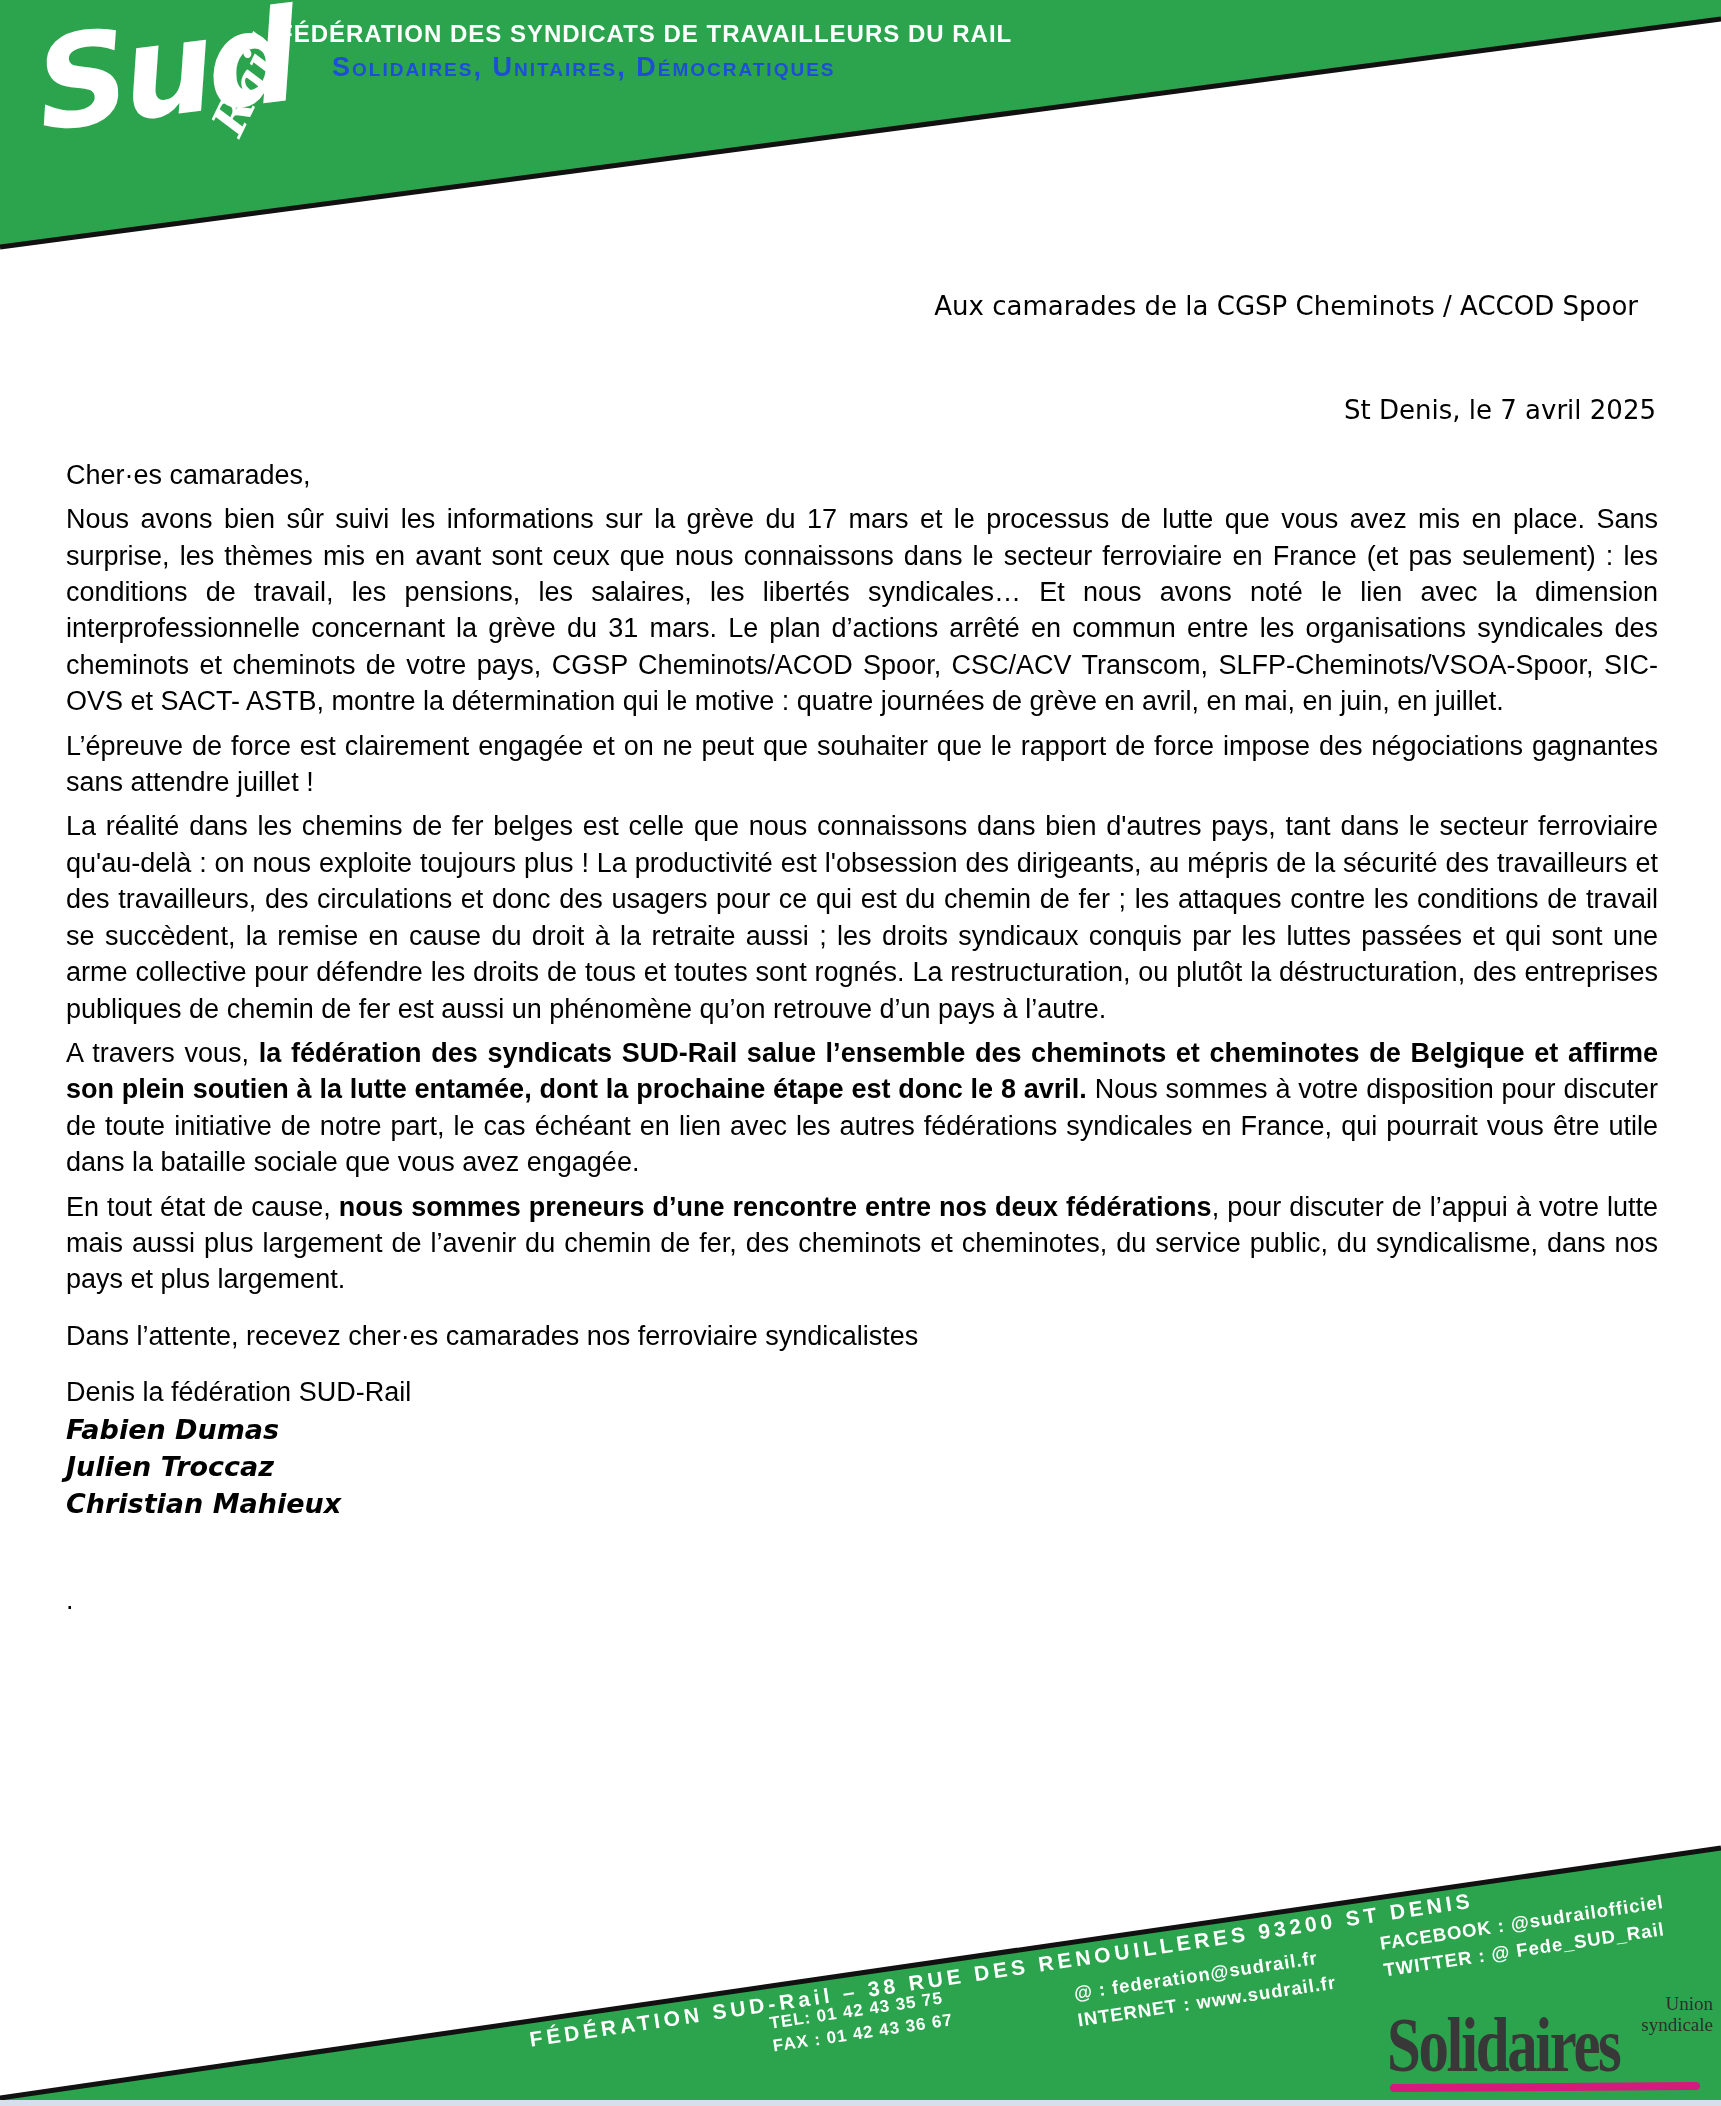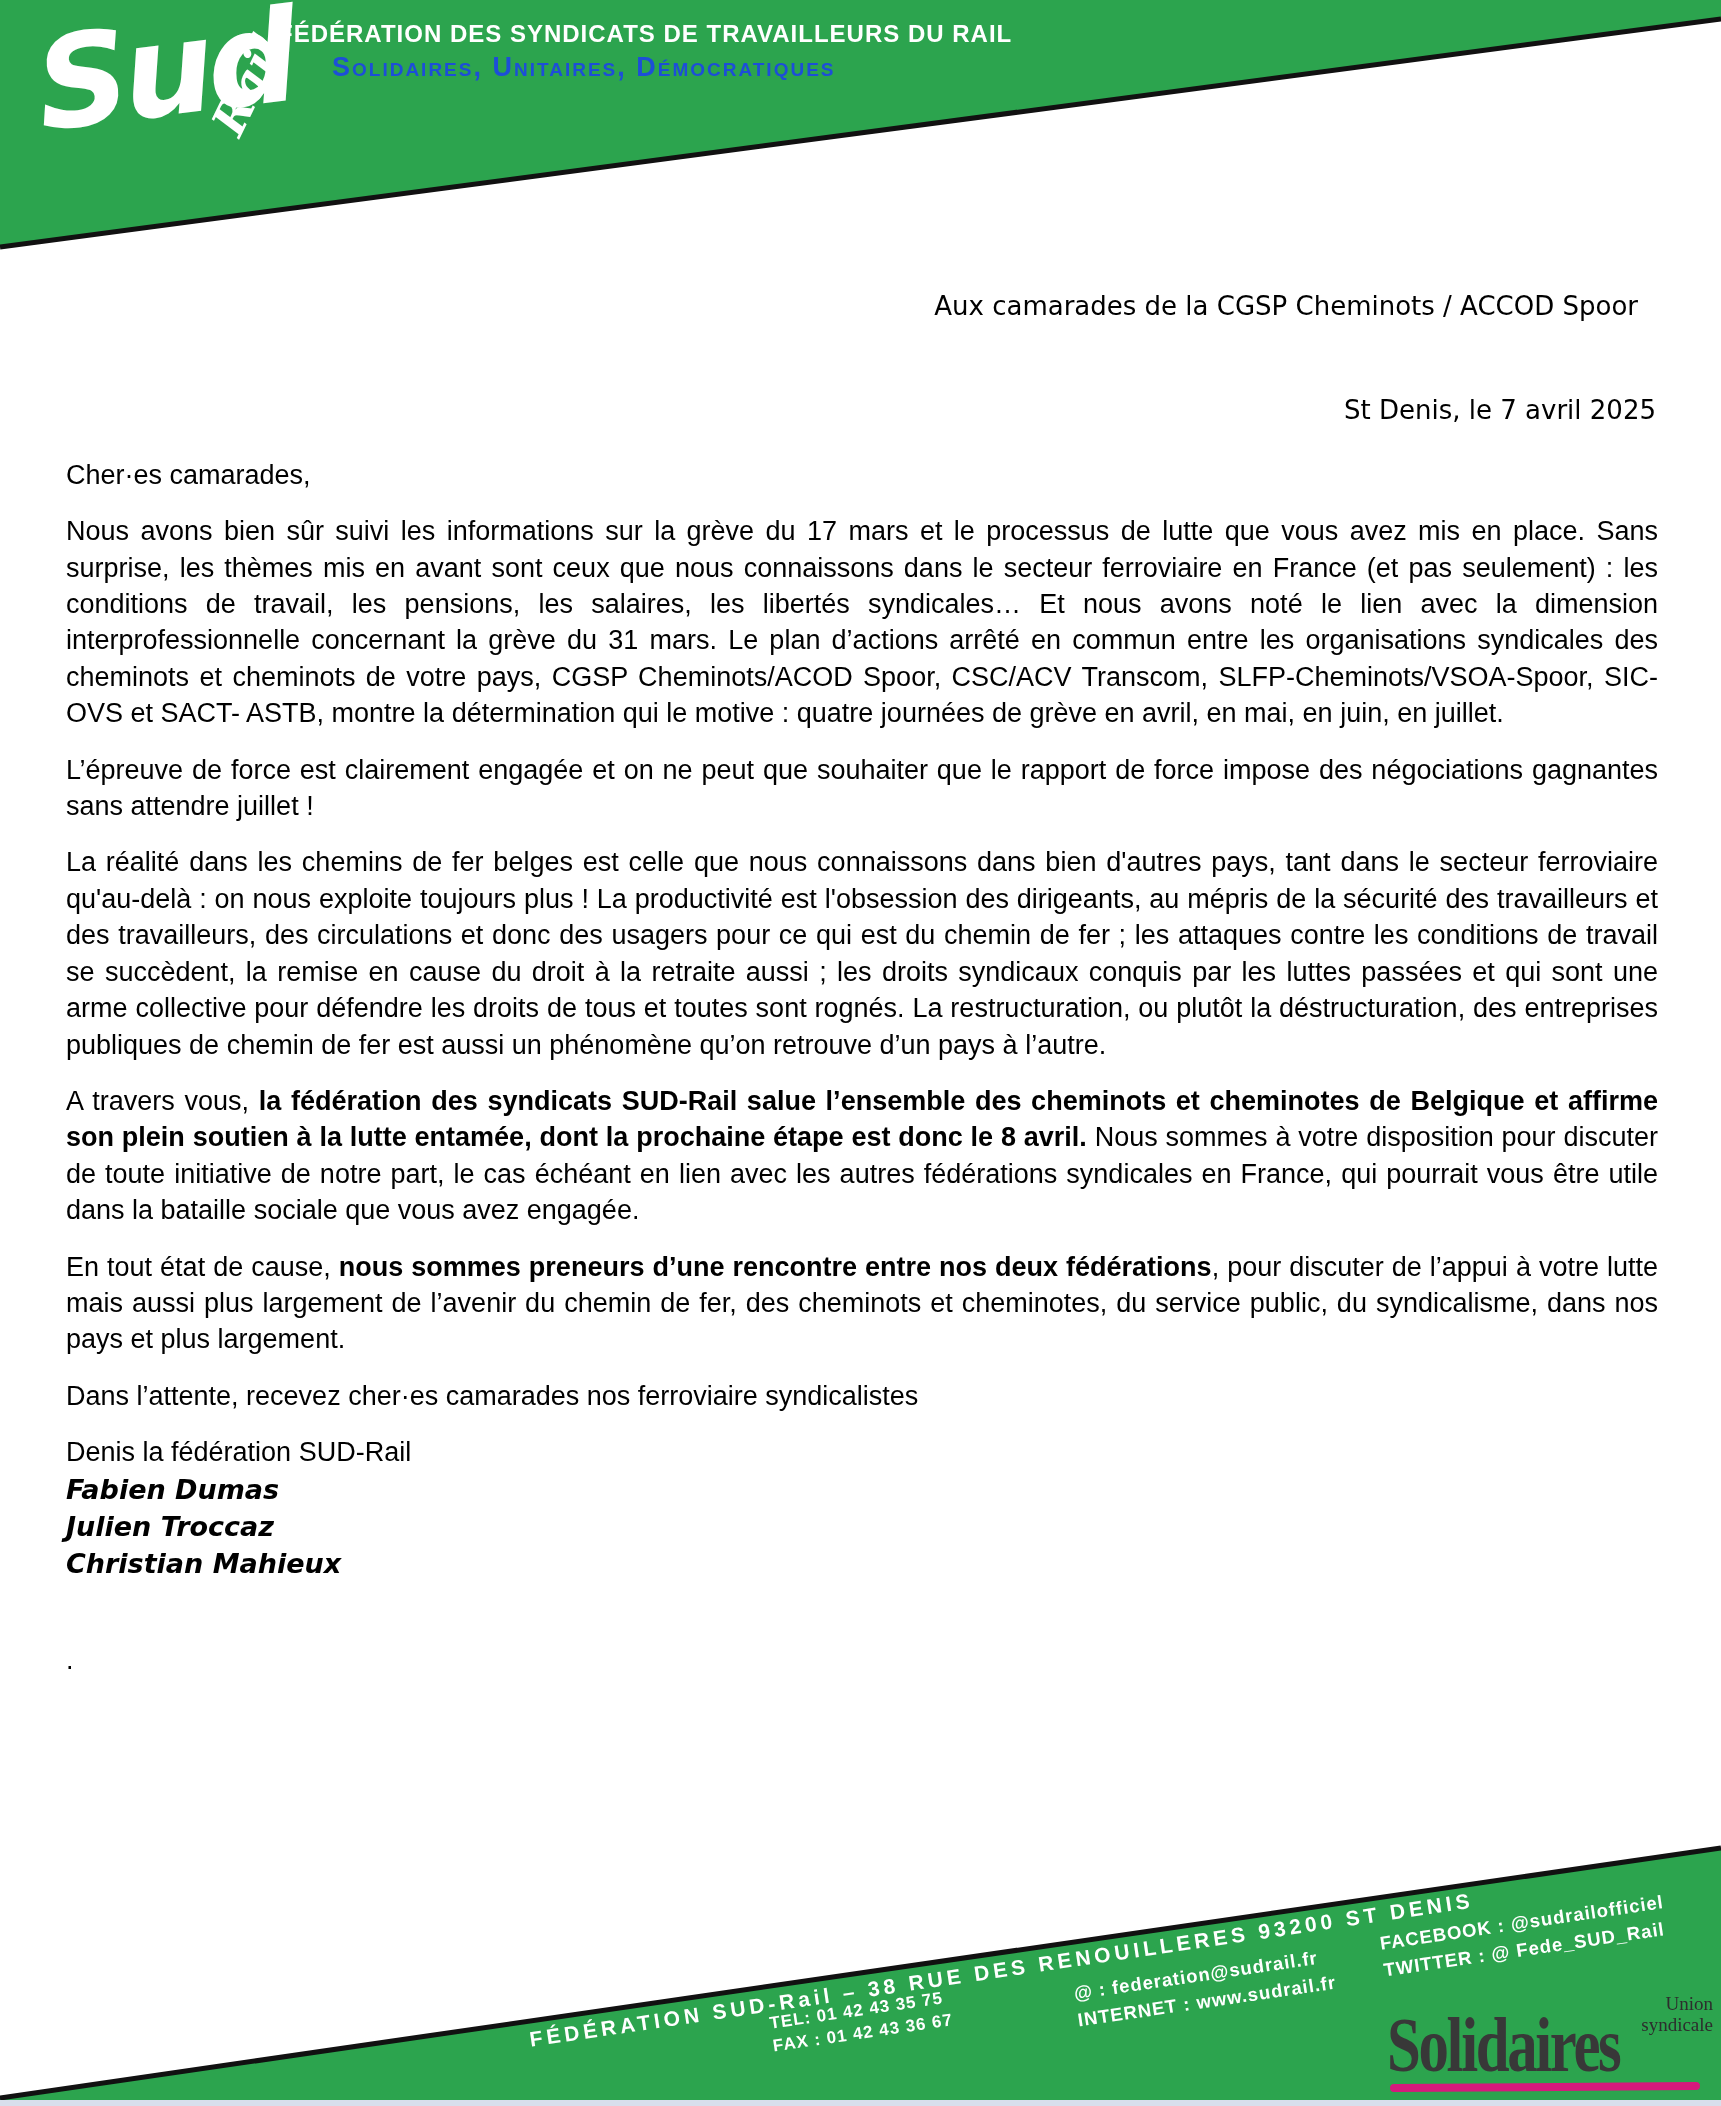--- a/index.html
+++ b/index.html
@@ -39,7 +39,7 @@
   .dateline  { margin-top:68px; text-align:right; padding-right:2px;
                font-family:"DejaVu Sans", sans-serif; font-size:26px; white-space:nowrap; }
   .salutation { margin-top:28px; }
-  .para { margin-top:20px; text-align:justify; }
+  .para { margin-top:8px; text-align:justify; }
   .closing { margin-top:20px; }
   .signoff { margin-top:20px; }
   .signame { font-family:"DejaVu Sans", sans-serif; font-style:italic;

